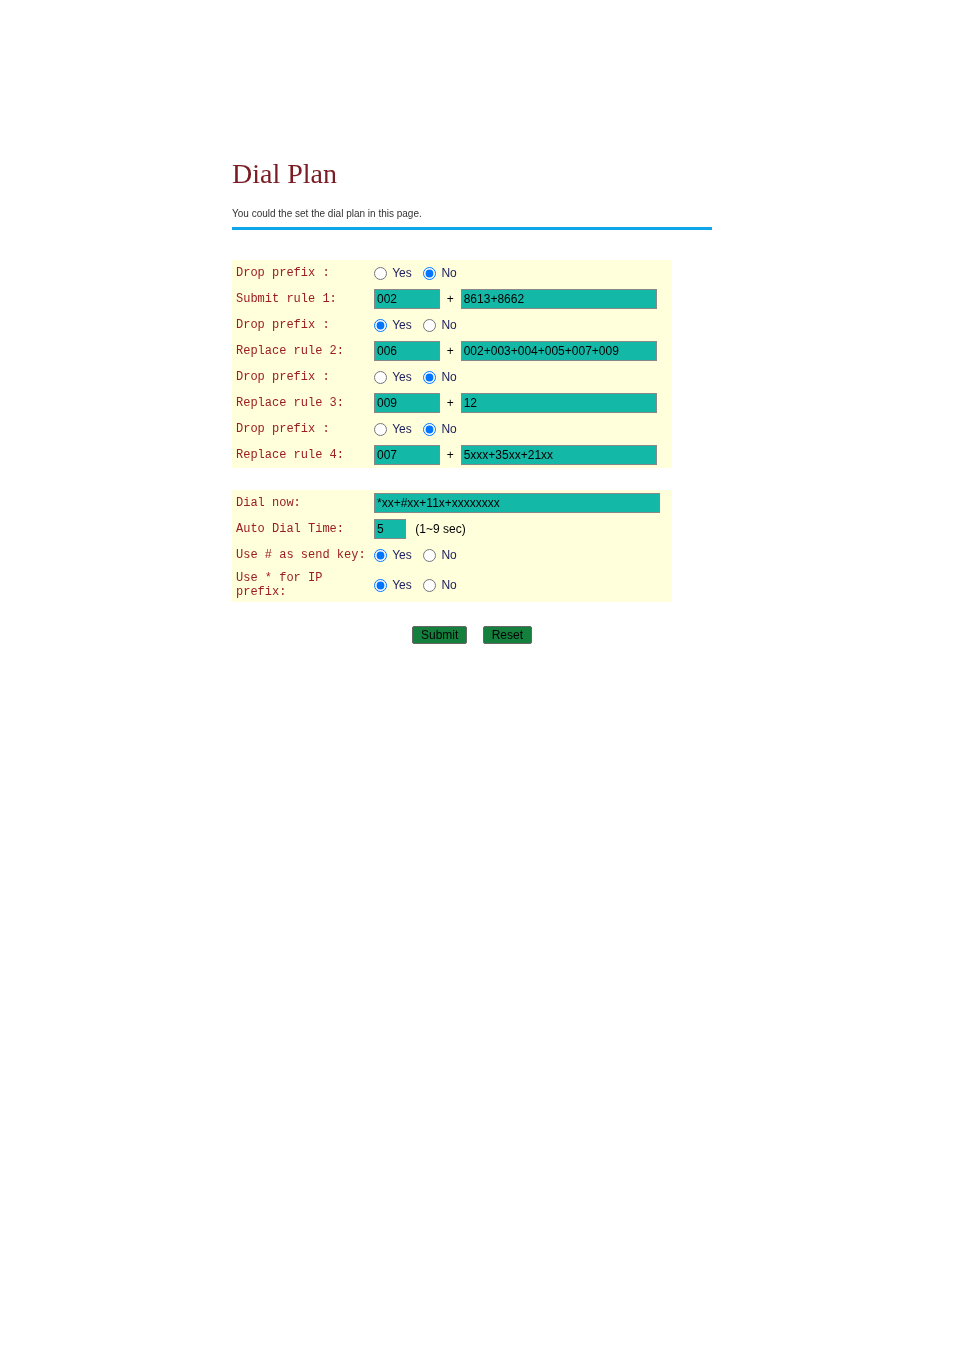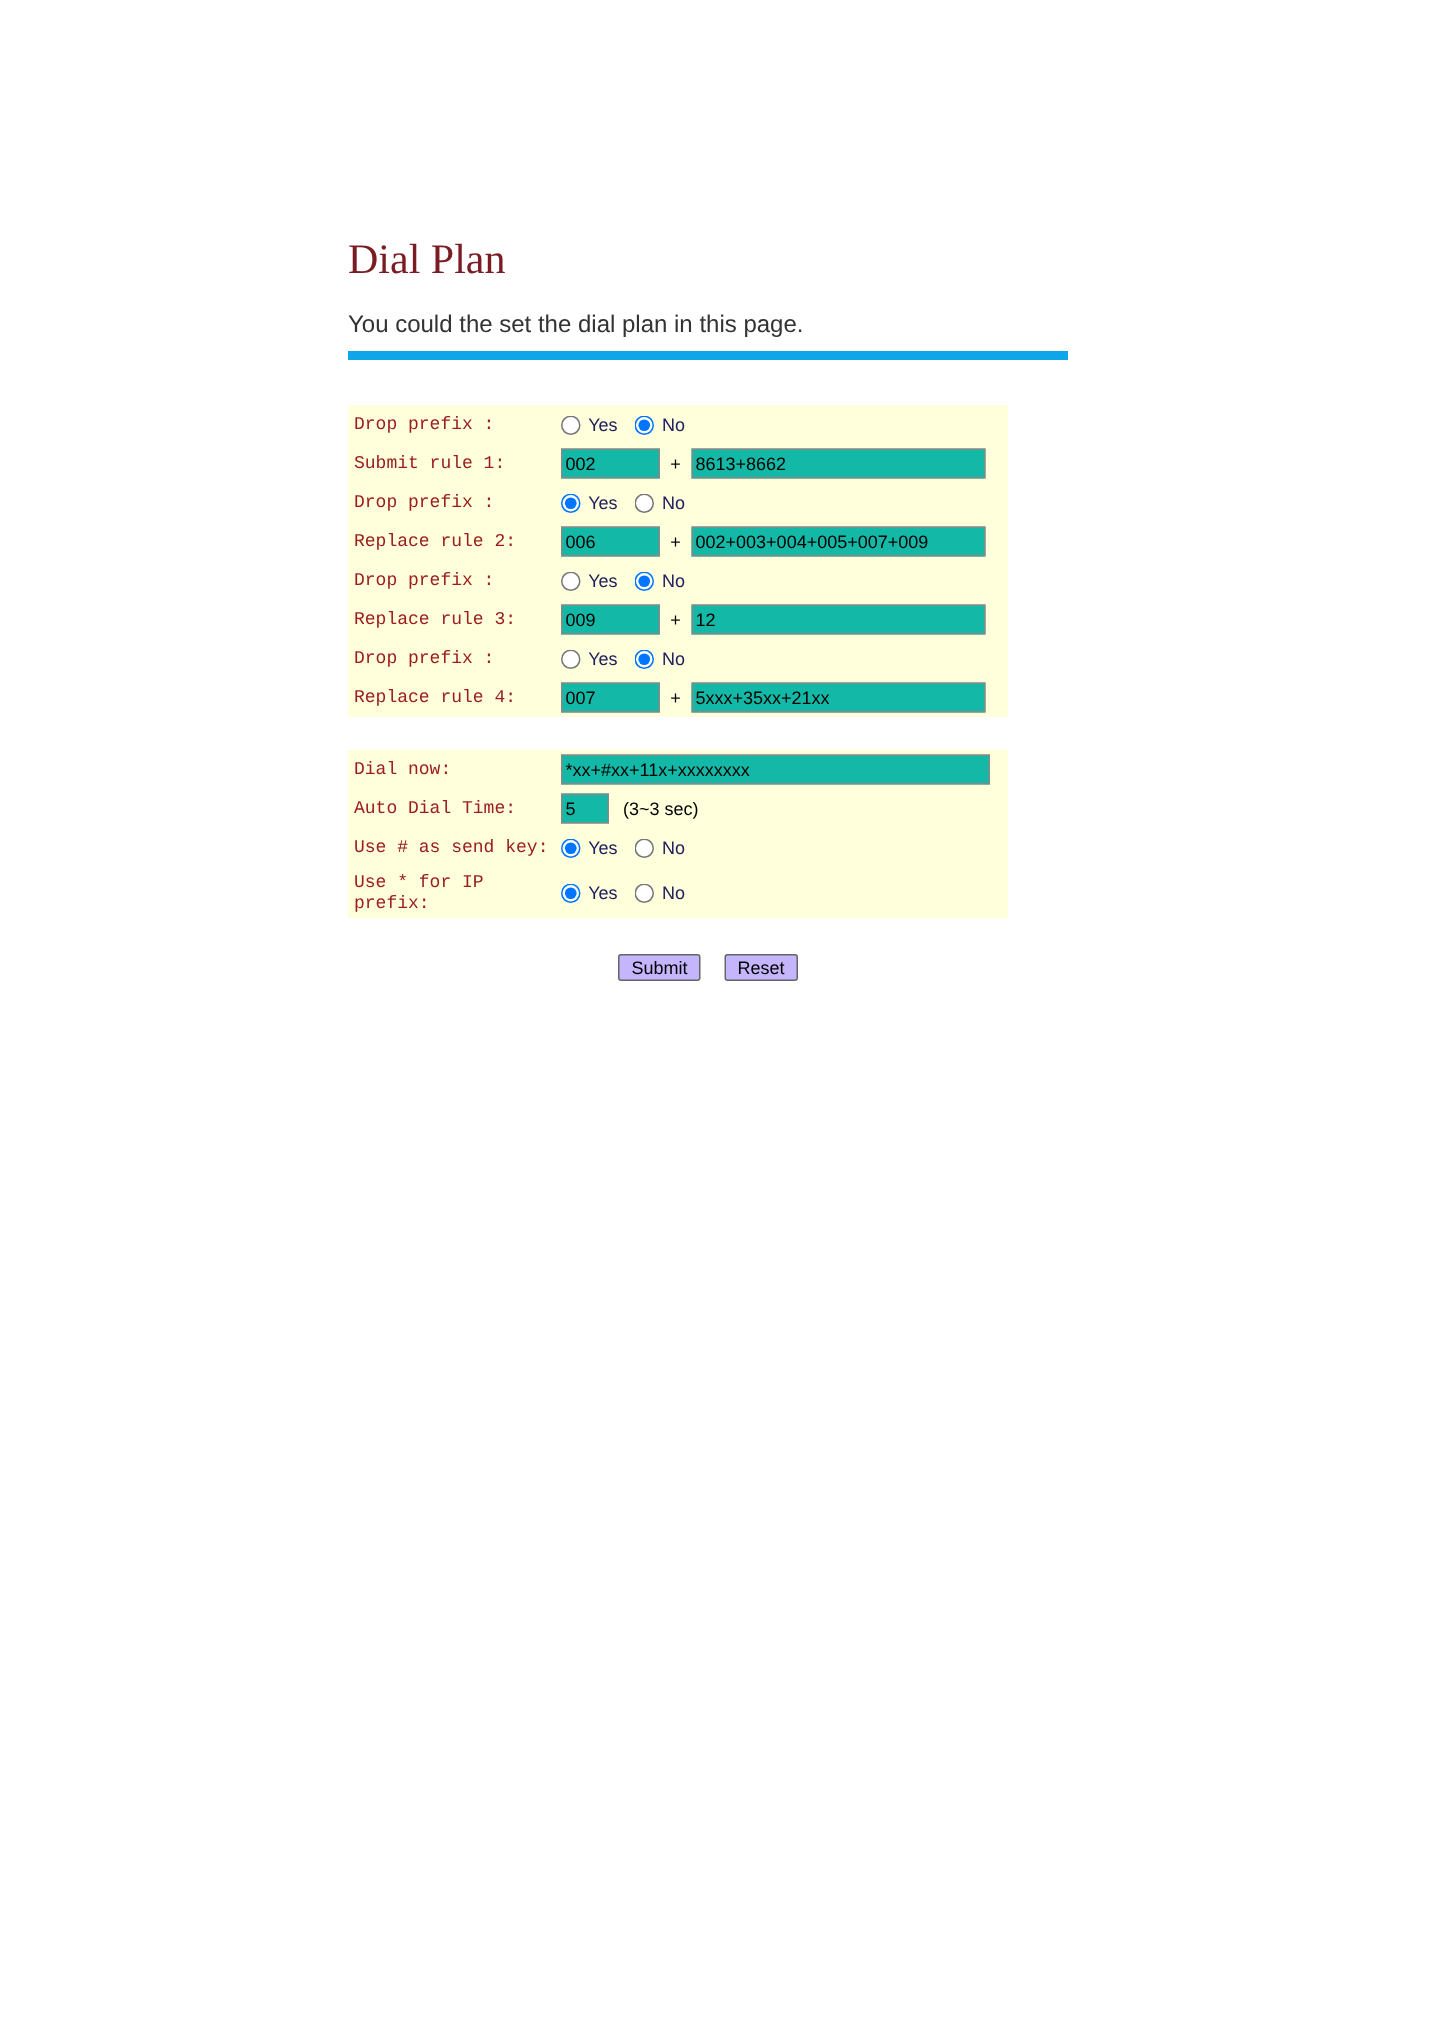--- a/index.html
+++ b/index.html
@@ -28,10 +28,10 @@
     font-weight: normal;
   }
   .desc {
-    font-size: 16px;
+    font-size: 10px;
     color: #333;
     padding-bottom: 8px;
-    border-bottom: 6px solid #0ea5e9;
+    border-bottom: 3px solid #0ea5e9;
     margin-bottom: 30px;
   }
   .form-table {

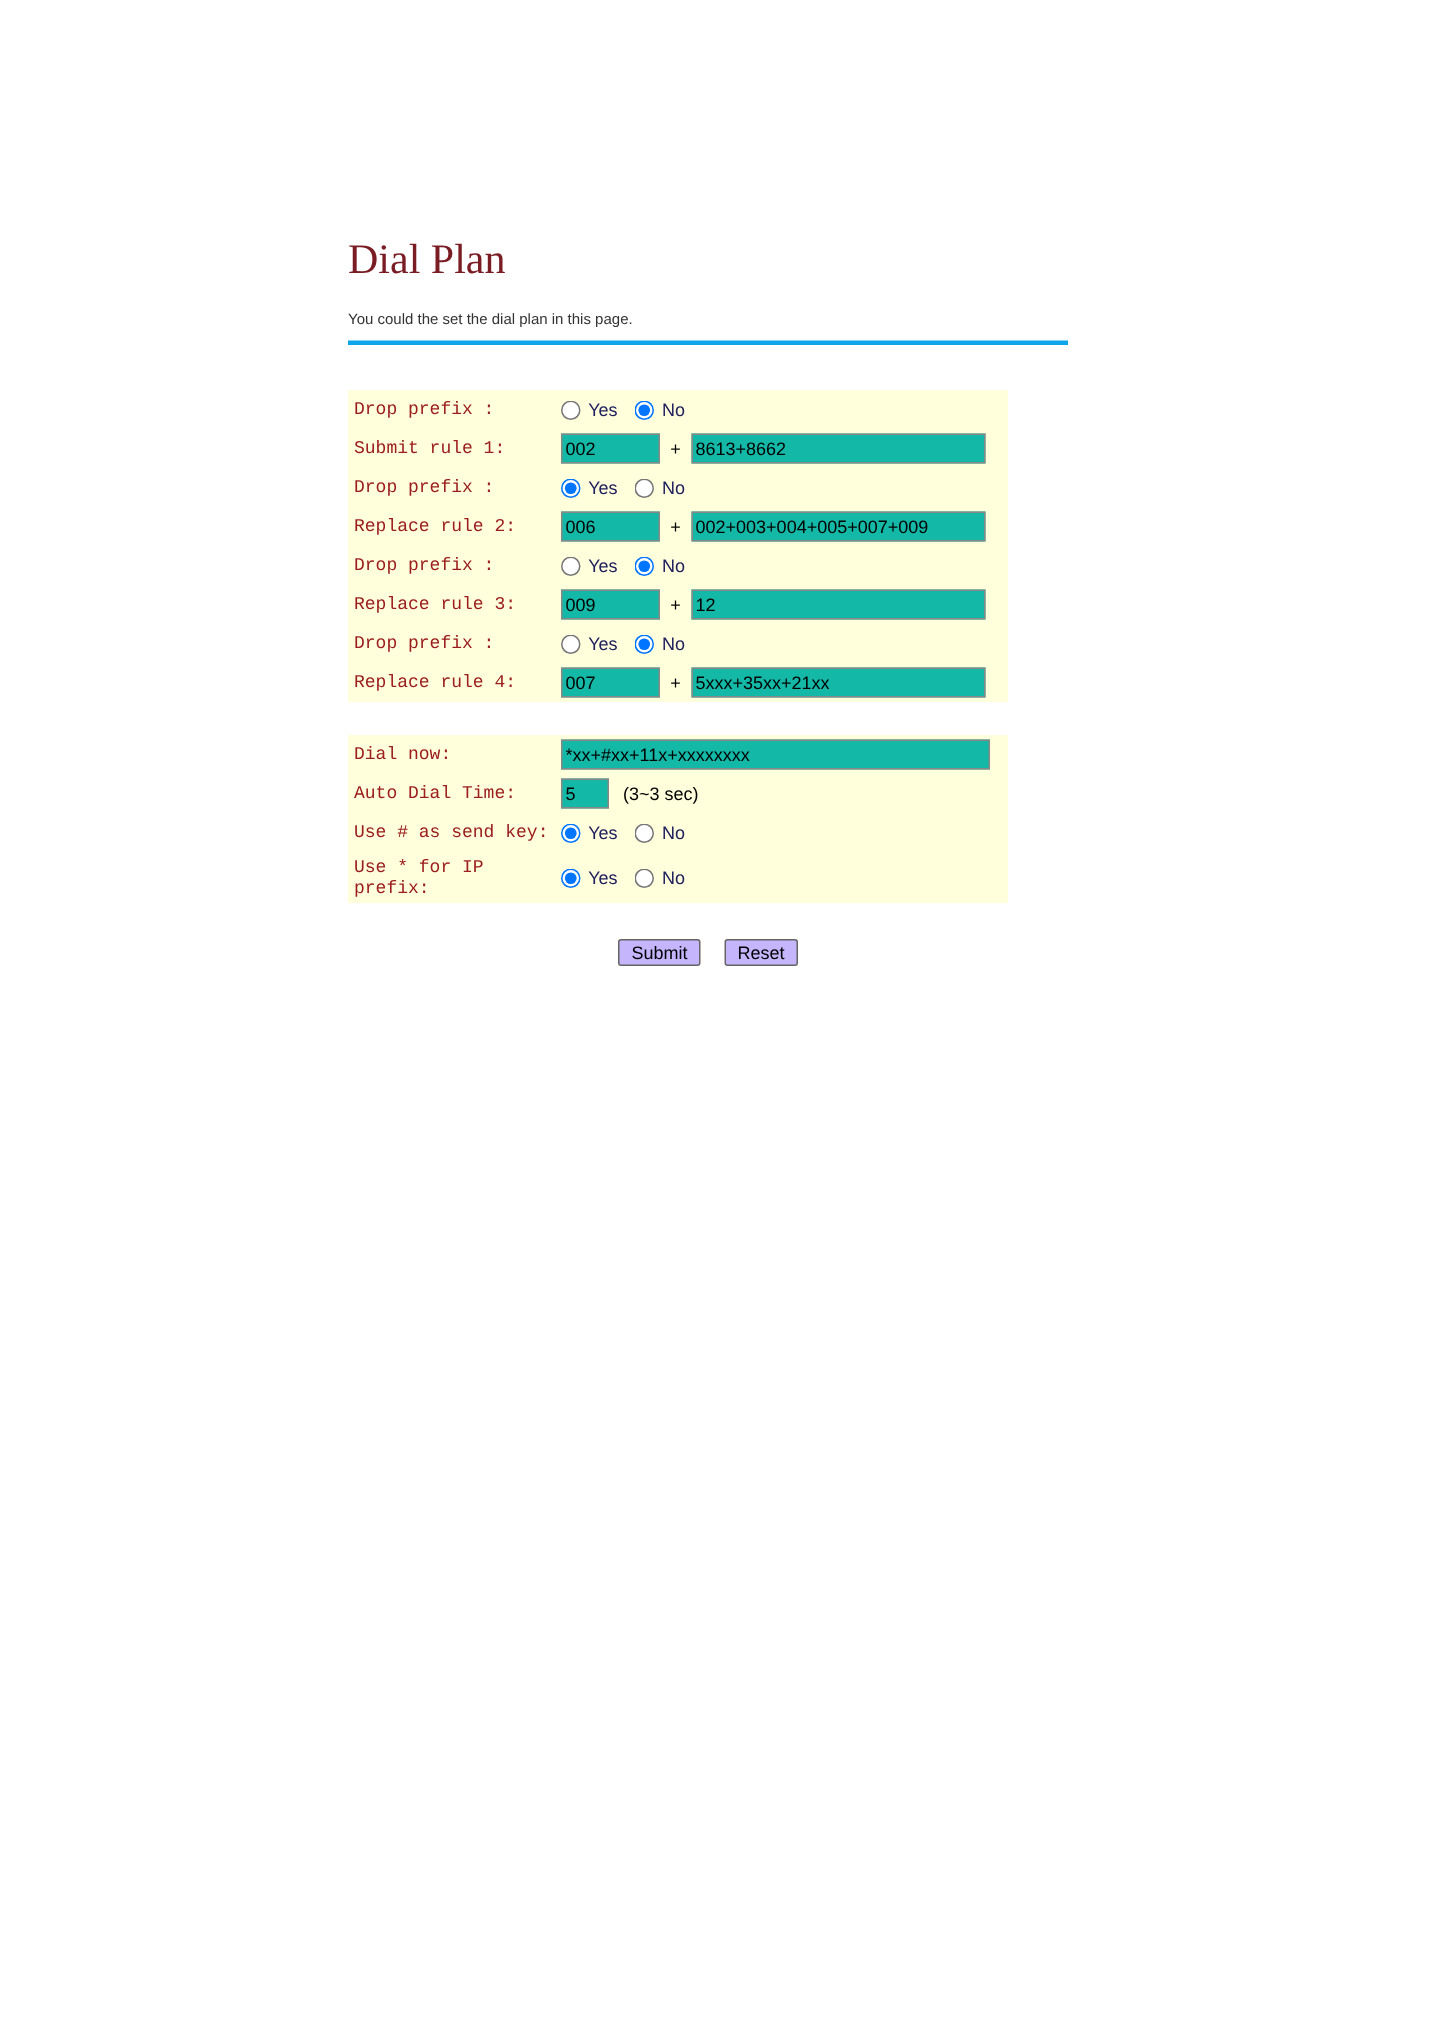--- a/index.html
+++ b/index.html
@@ -190,7 +190,7 @@
         <td class="lbl-cell">Auto Dial Time:</td>
         <td colspan="3">
           <input type="text" class="adt-input" value="5" style="">
-          <span class="adt-note">(3~3 sec)</span>
+          <span class="adt-note">(1~9 sec)</span>
         </td>
       </tr>
 

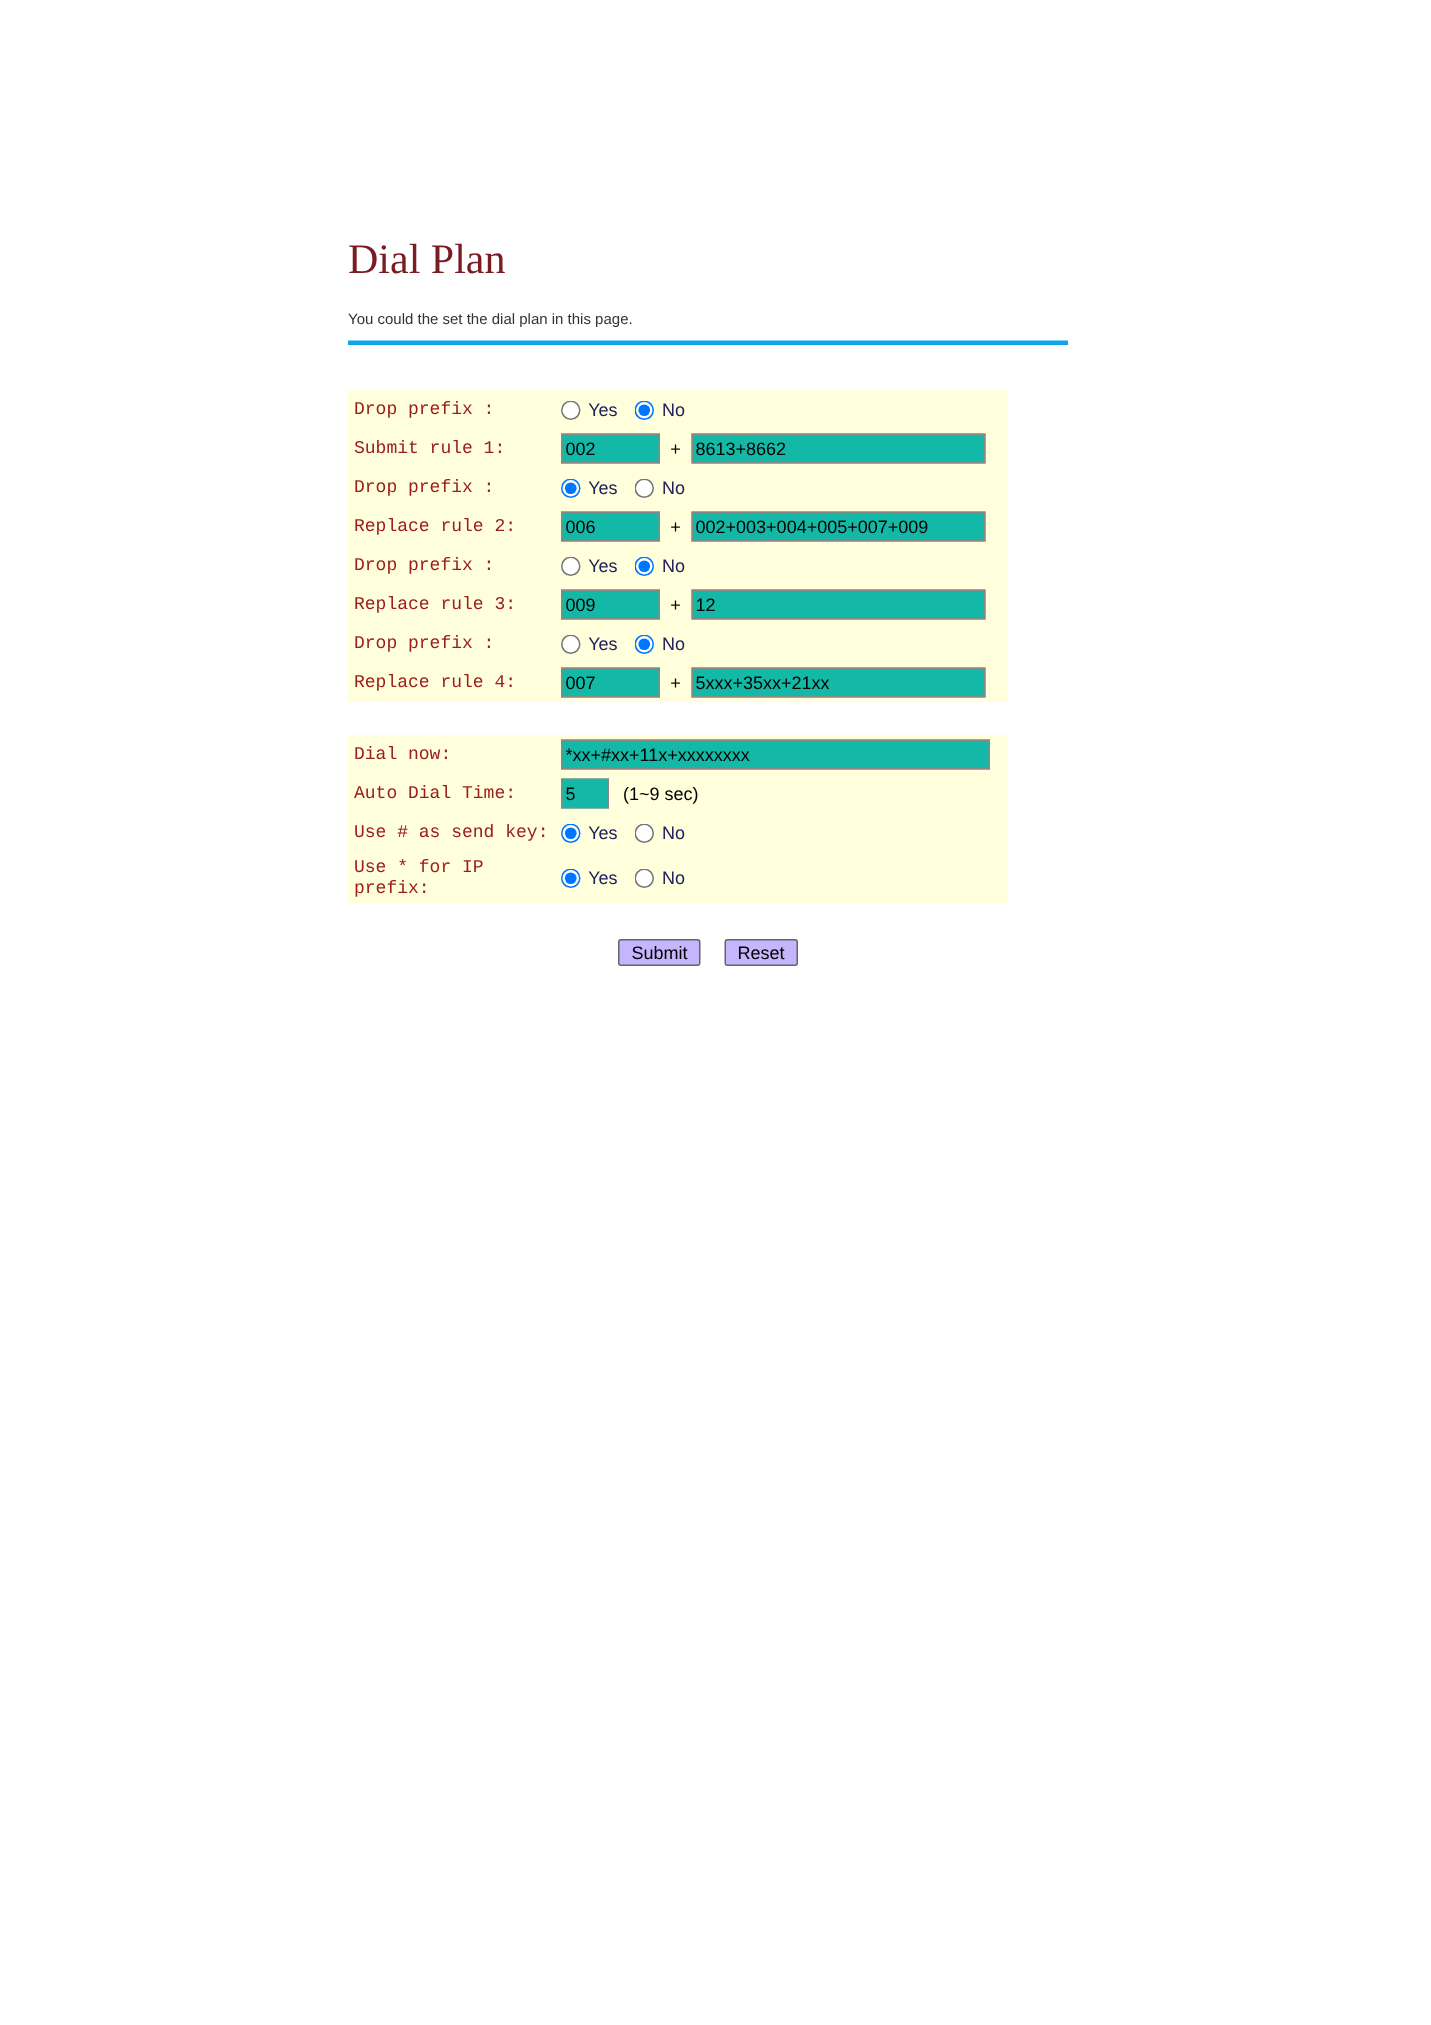--- a/index.html
+++ b/index.html
@@ -90,7 +90,7 @@
     font-size: 12px;
     padding: 1px 8px;
     border: 1px solid #666;
-    background: #c4b5fd;
+    background: #15803d;
     border-radius: 2px;
     margin: 0 6px;
     cursor: pointer;

